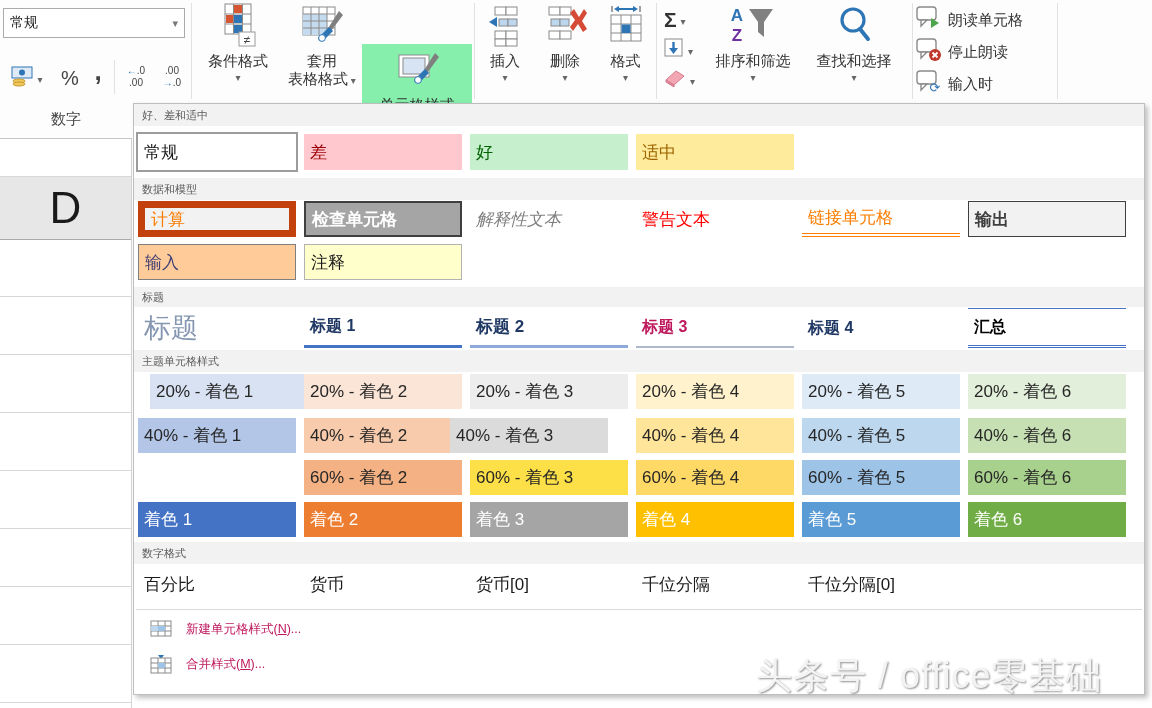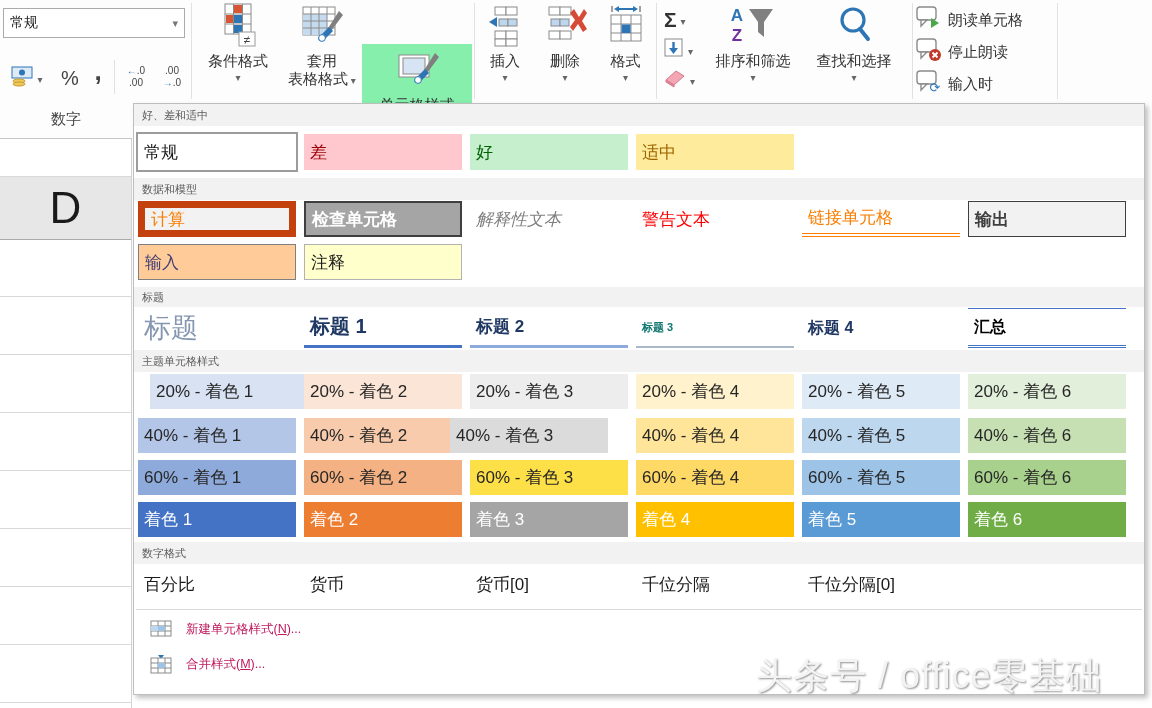--- a/index.html
+++ b/index.html
@@ -64,7 +64,7 @@
 
   
   .c-title { font-size:27px; color:#8496B0; }
-  .c-h1 { font-size:20px; font-weight:bold; color:#203864; border-bottom:3px solid #4472C4; }
+  .c-h1 { font-size:16px; font-weight:bold; color:#203864; border-bottom:3px solid #4472C4; }
   .c-h2 { font-size:17px; font-weight:bold; color:#203864; border-bottom:3px solid #8EAADB; }
   .c-h3 { font-size:11px; font-weight:bold; color:#0f766e; border-bottom:2px solid #ACB9CA; }
   .c-h4 { font-size:16px; font-weight:bold; color:#203864; }

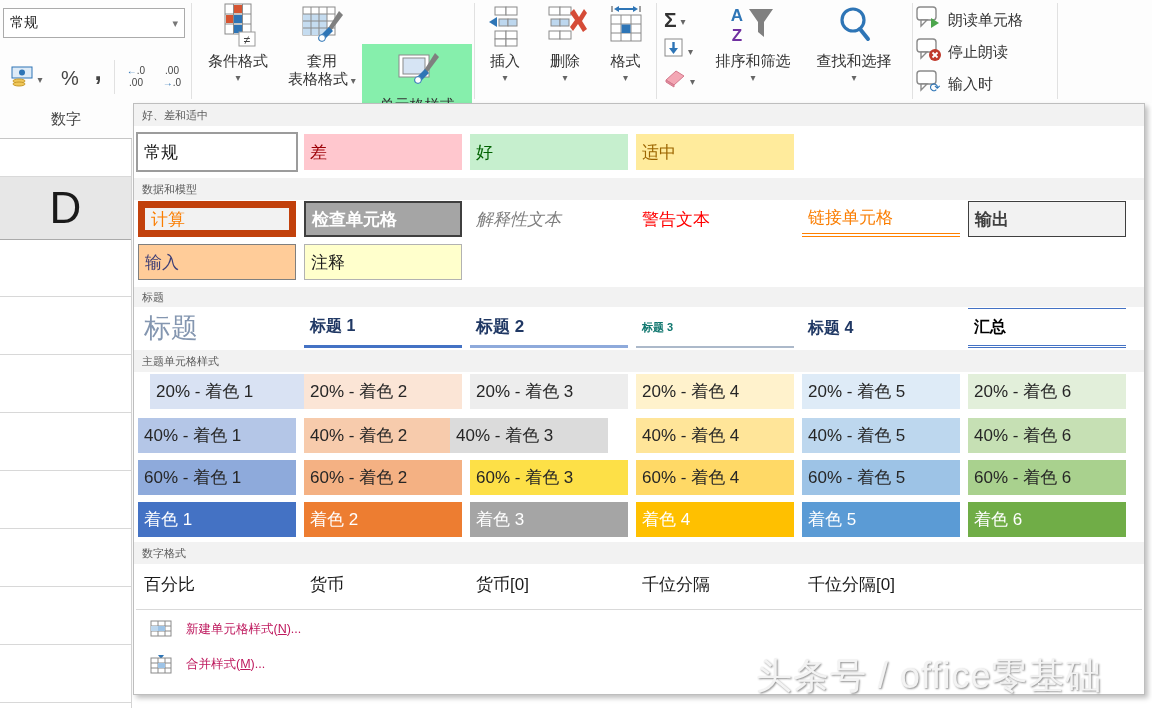--- a/index.html
+++ b/index.html
@@ -66,7 +66,7 @@
   .c-title { font-size:27px; color:#8496B0; }
   .c-h1 { font-size:16px; font-weight:bold; color:#203864; border-bottom:3px solid #4472C4; }
   .c-h2 { font-size:17px; font-weight:bold; color:#203864; border-bottom:3px solid #8EAADB; }
-  .c-h3 { font-size:11px; font-weight:bold; color:#0f766e; border-bottom:2px solid #ACB9CA; }
+  .c-h3 { font-size:16px; font-weight:bold; color:#be185d; border-bottom:2px solid #ACB9CA; }
   .c-h4 { font-size:16px; font-weight:bold; color:#203864; }
   .c-total { font-size:16px; font-weight:bold; color:#000; border-top:1px solid #4472C4; border-bottom:3px double #4472C4; }
 

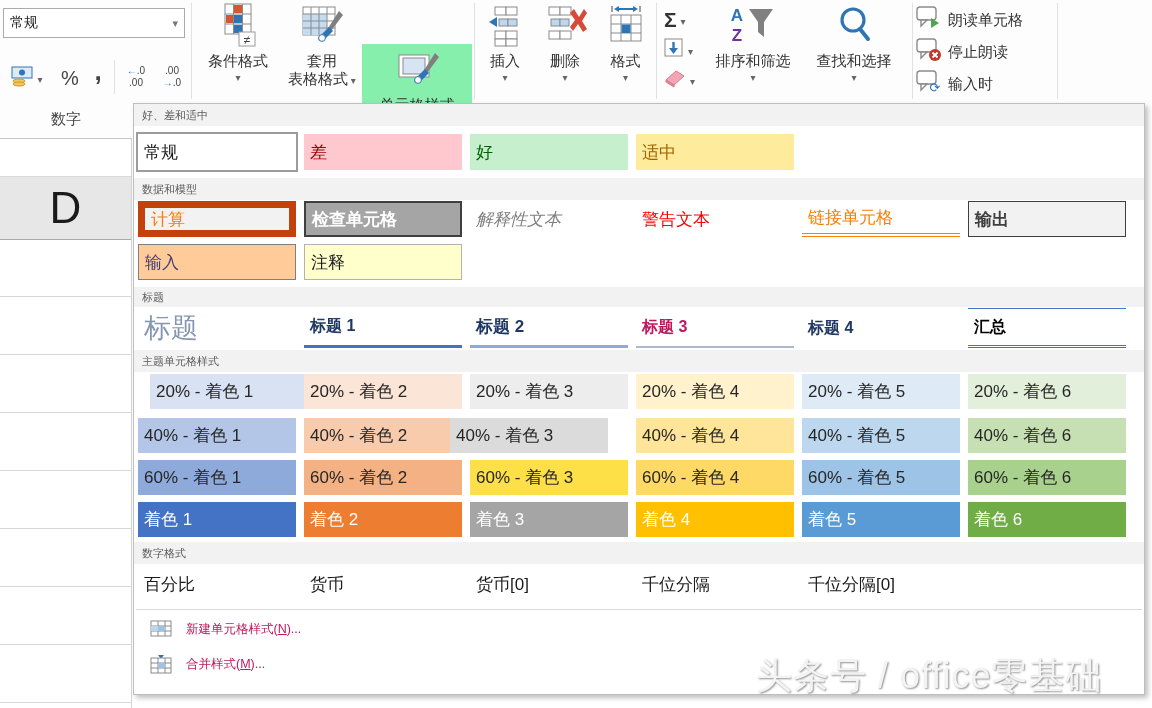--- a/index.html
+++ b/index.html
@@ -368,7 +368,6 @@
     <div class="cell tc tc-40-4" style="top:314px;left:502px">40% - 着色 4</div>
     <div class="cell tc tc-40-5" style="top:314px;left:668px">40% - 着色 5</div>
     <div class="cell tc tc-40-6" style="top:314px;left:834px">40% - 着色 6</div>
-    <div class="cell tc tc-60-1" style="top:356px;left:4px">60% - 着色 1</div>
     <div class="cell tc tc-60-2" style="top:356px;left:170px">60% - 着色 2</div>
     <div class="cell tc tc-60-3" style="top:356px;left:336px">60% - 着色 3</div>
     <div class="cell tc tc-60-4" style="top:356px;left:502px">60% - 着色 4</div>

